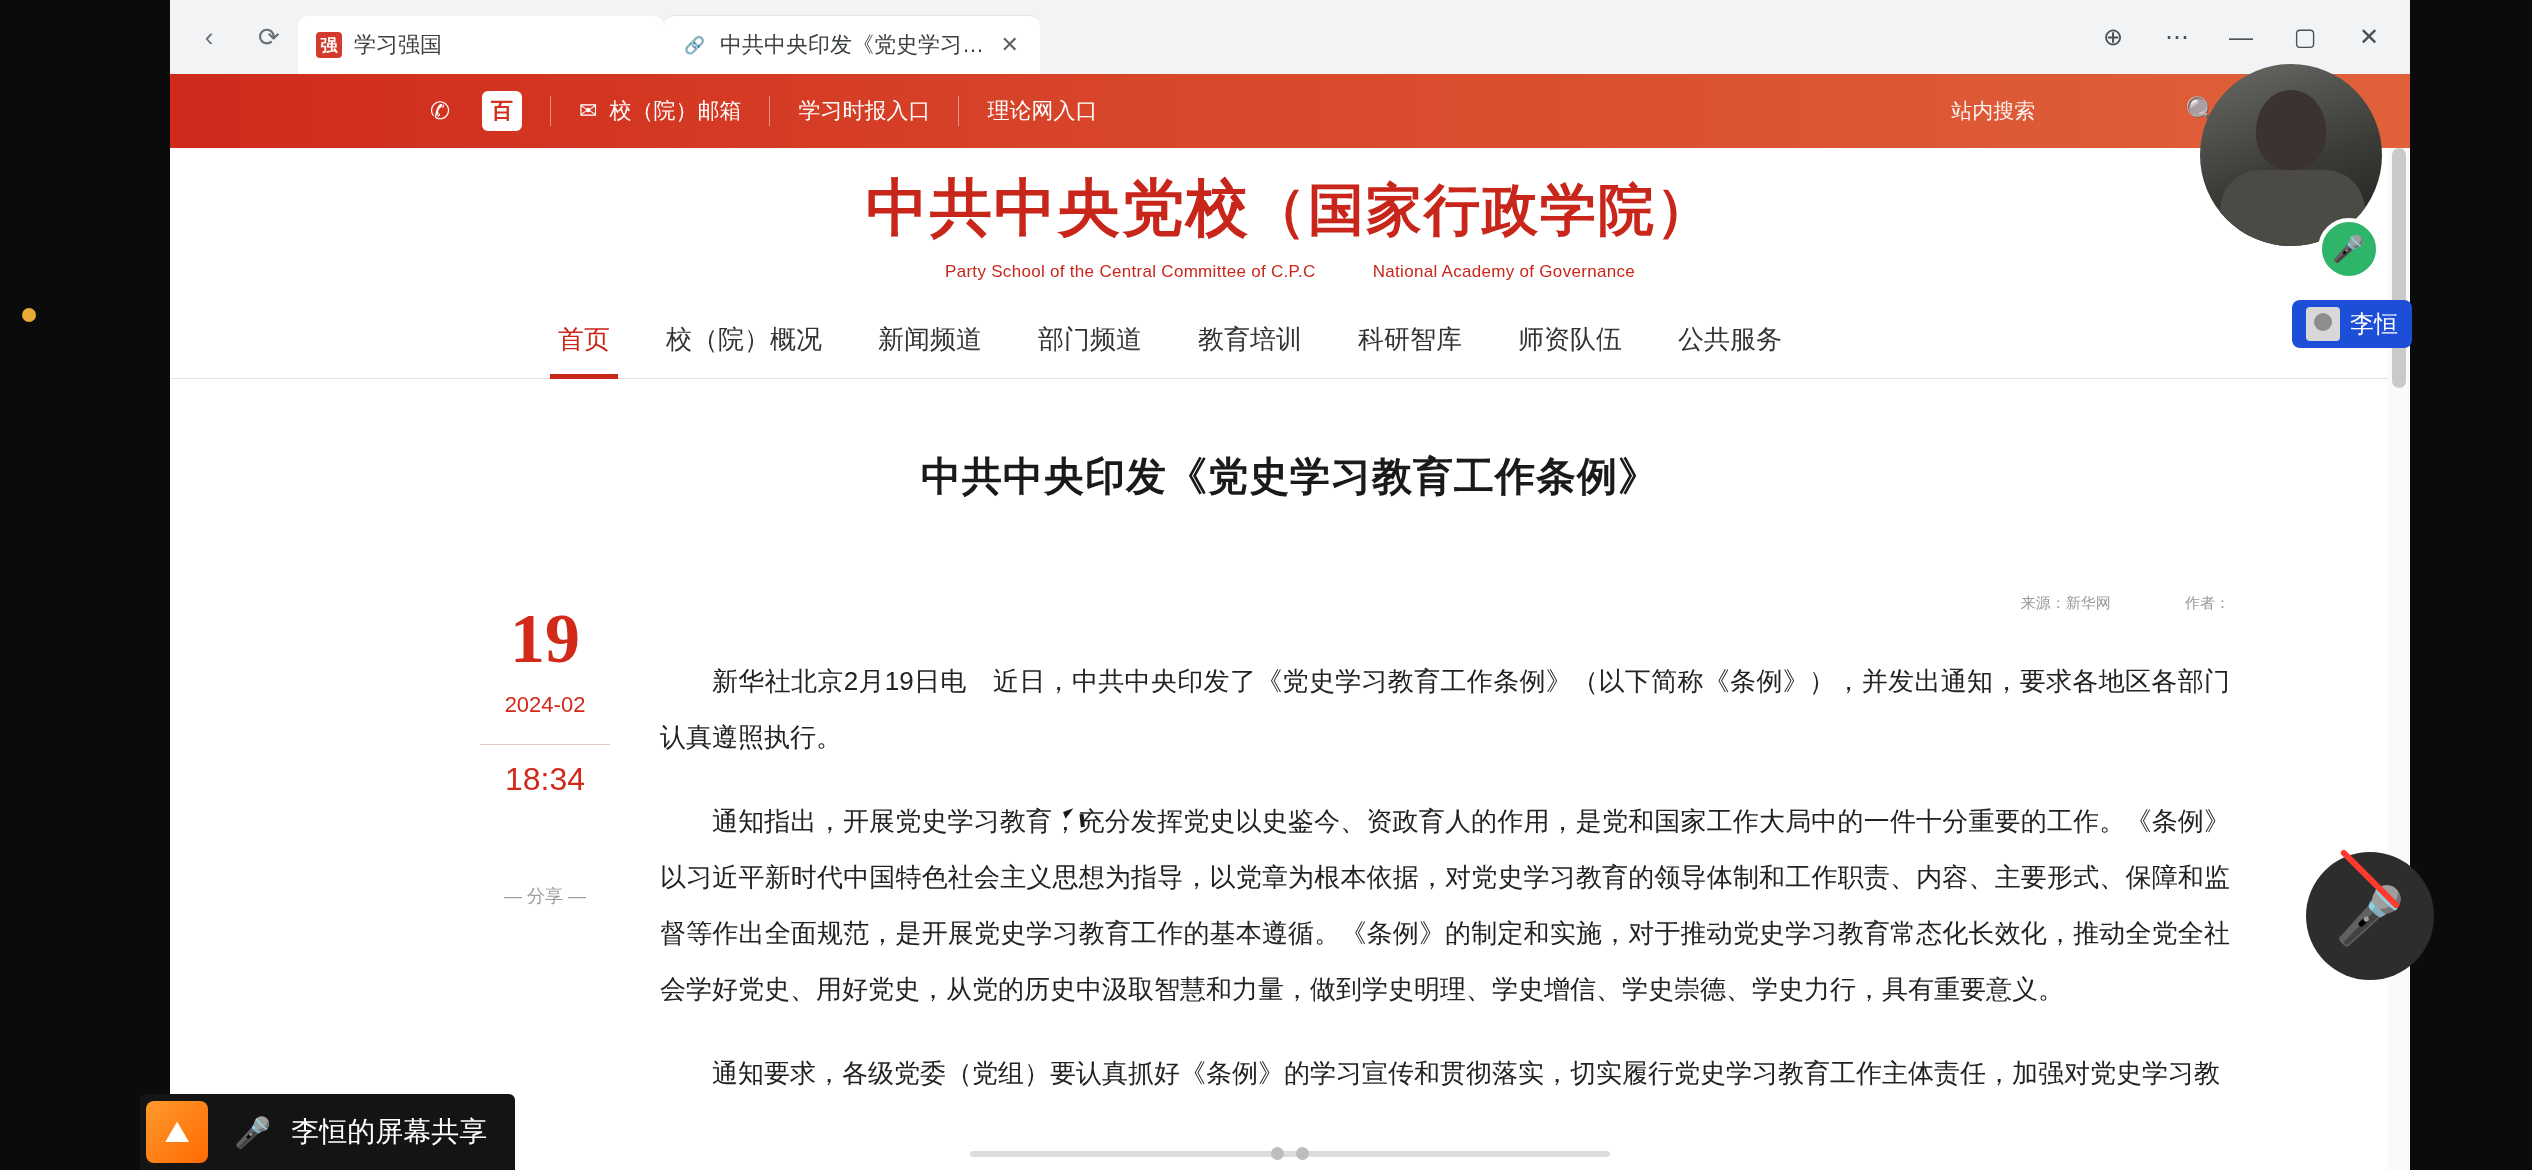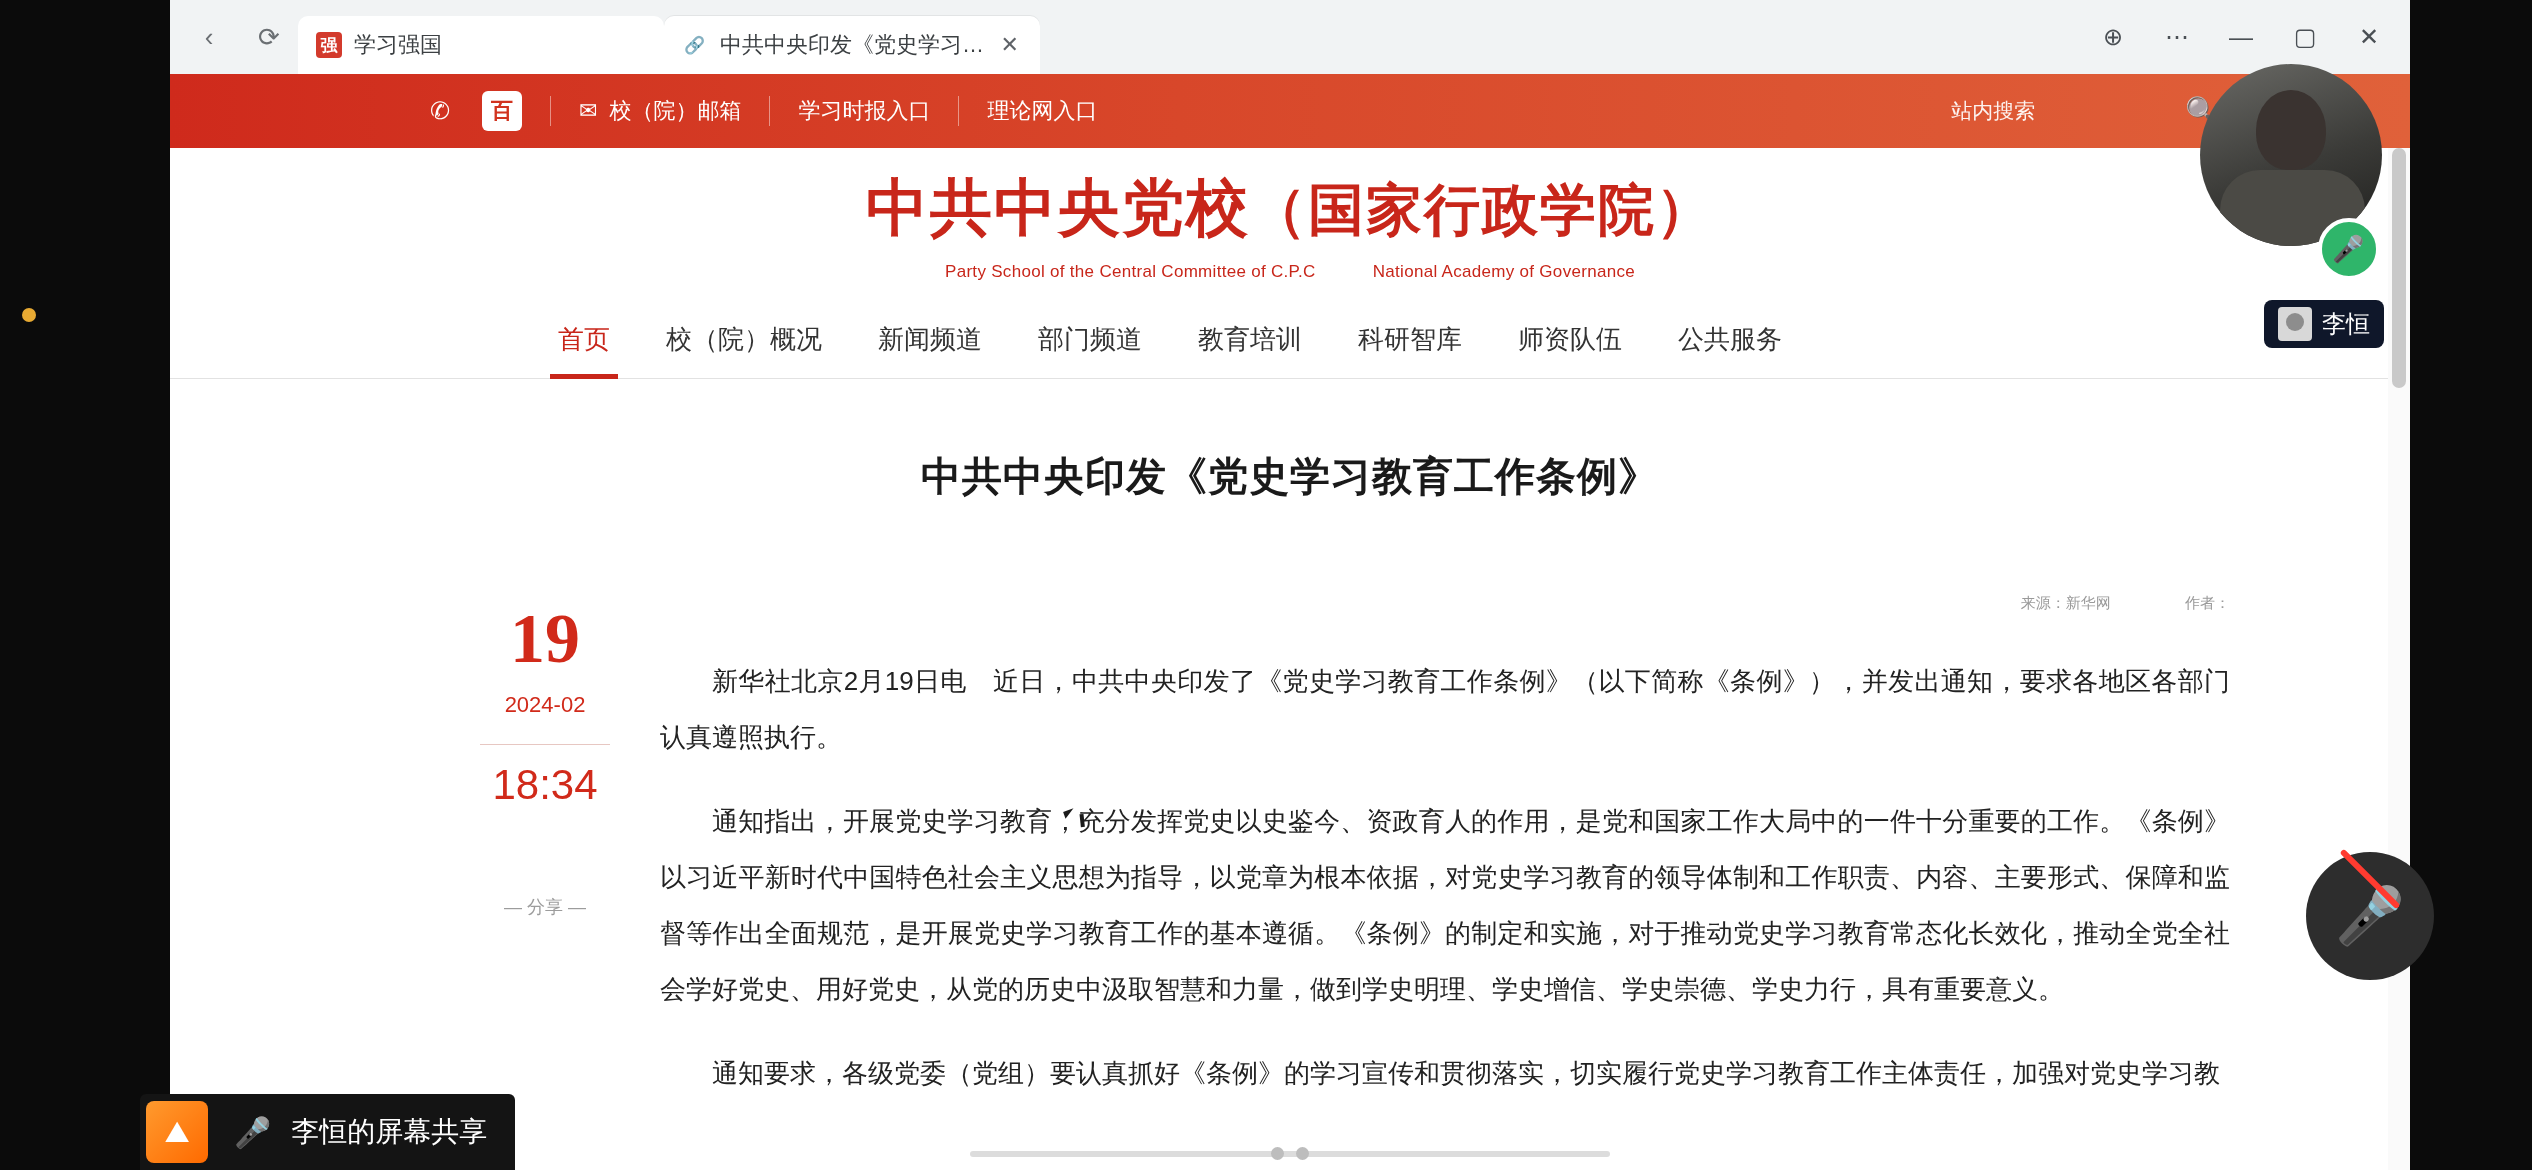--- a/index.html
+++ b/index.html
@@ -329,9 +329,9 @@
   }
   .name-chip {
     position: absolute;
-    right: 148px;
+    right: 120px;
     top: 300px;
-    background: #0f172a;
+    background: #1d4ed8;
     color: #fff;
     border-radius: 8px;
     height: 48px;

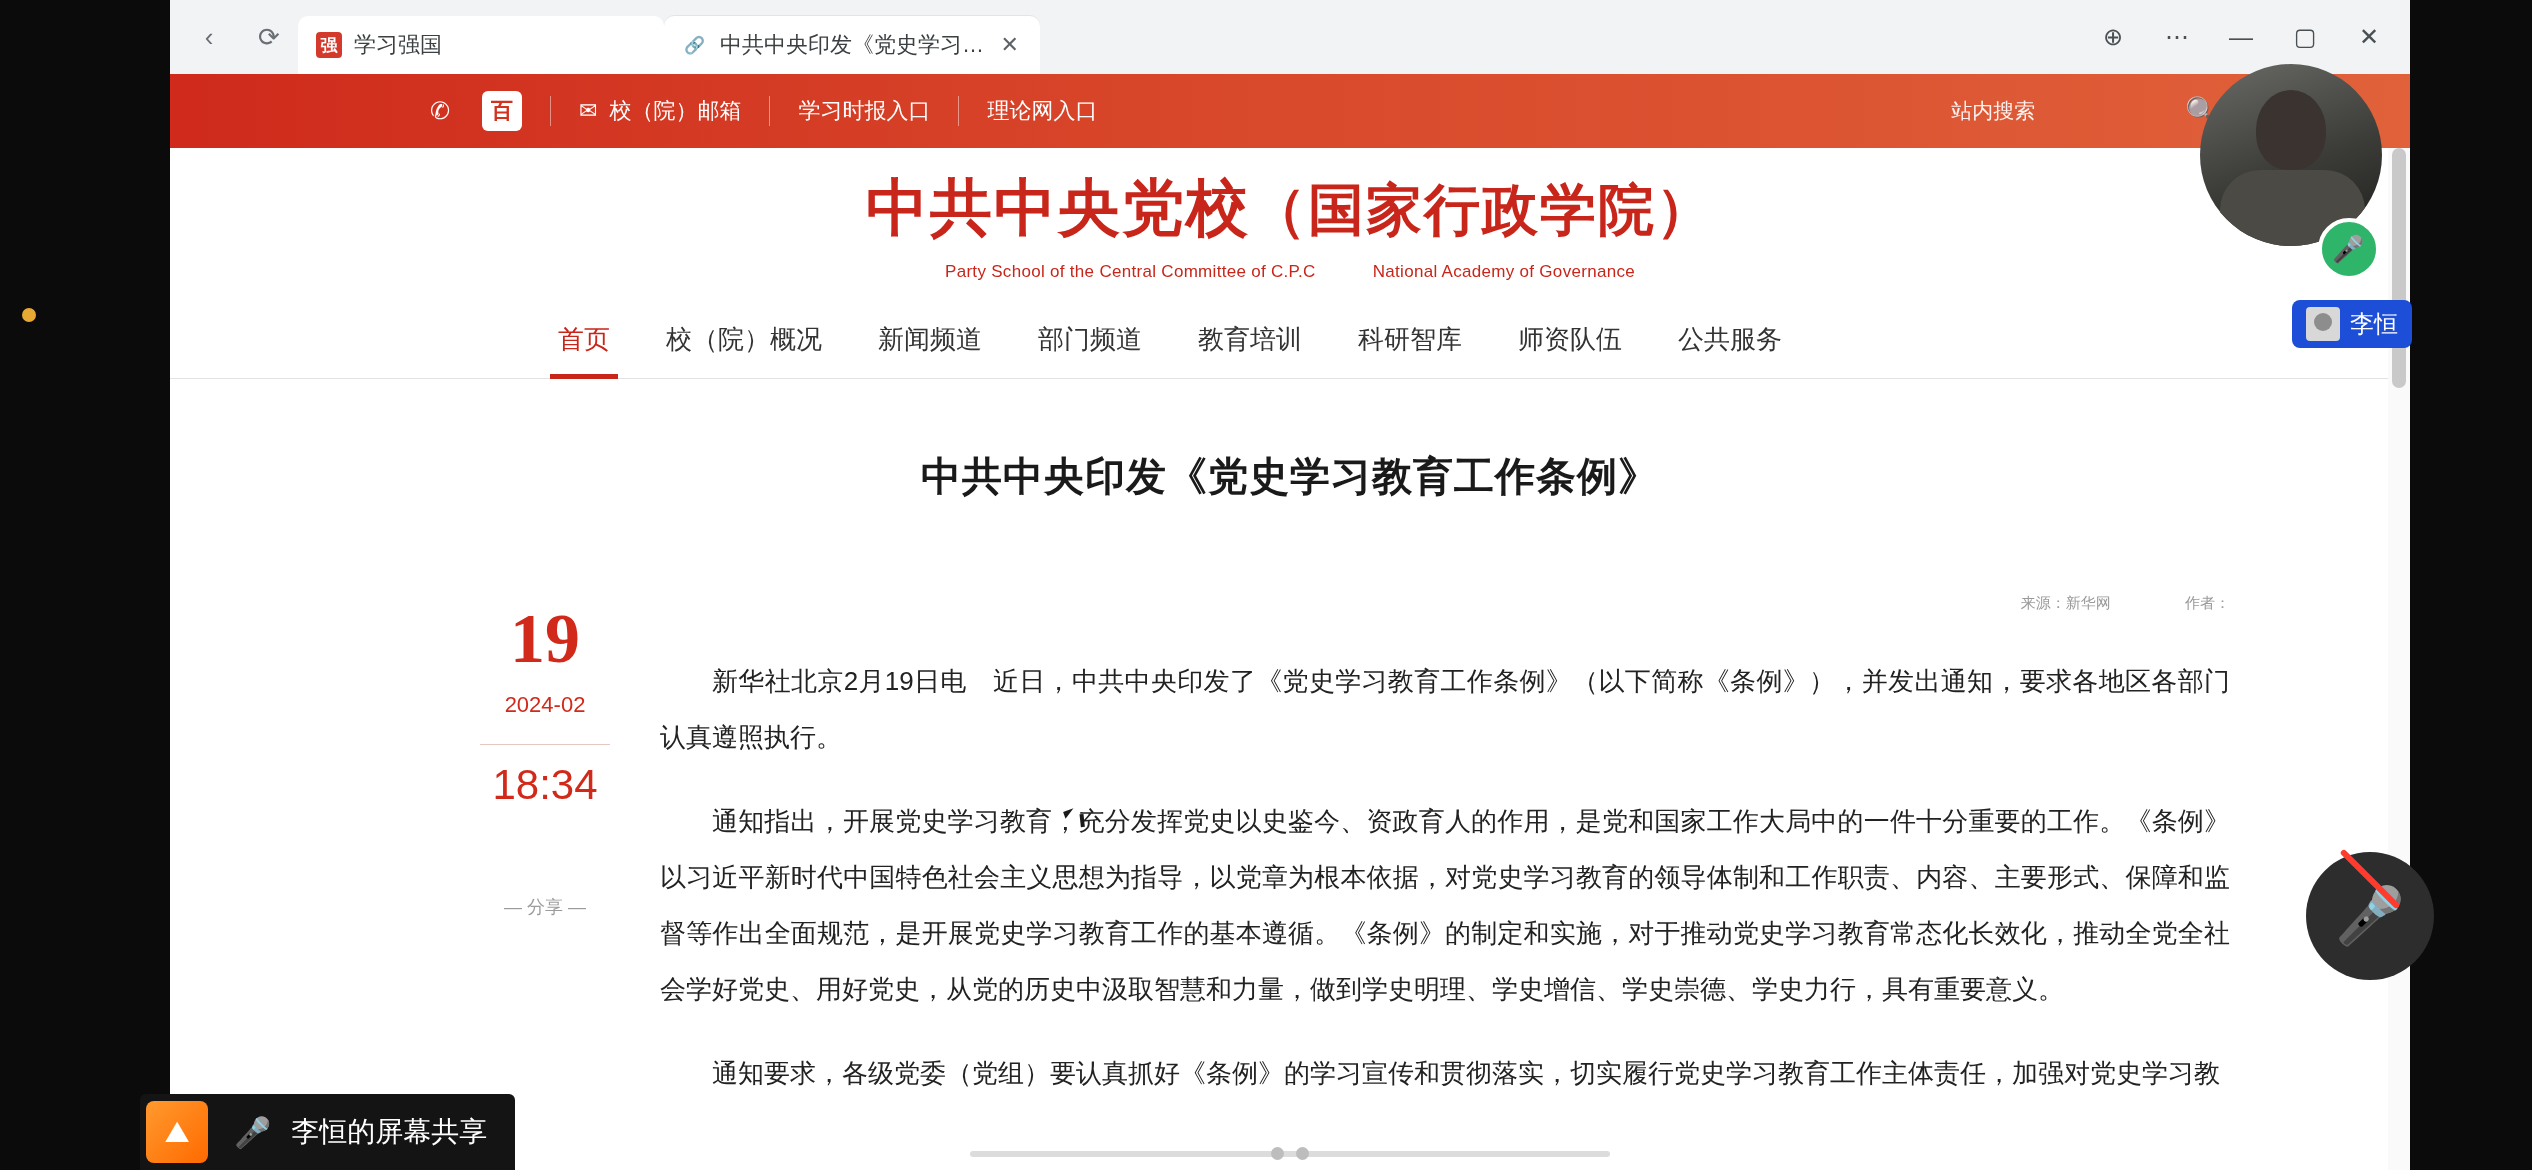--- a/index.html
+++ b/index.html
@@ -248,7 +248,7 @@
     width: 130px;
   }
   .date-time {
-    font-size: 42px;
+    font-size: 32px;
     margin-top: 16px;
     color: #d12a1a;
   }

